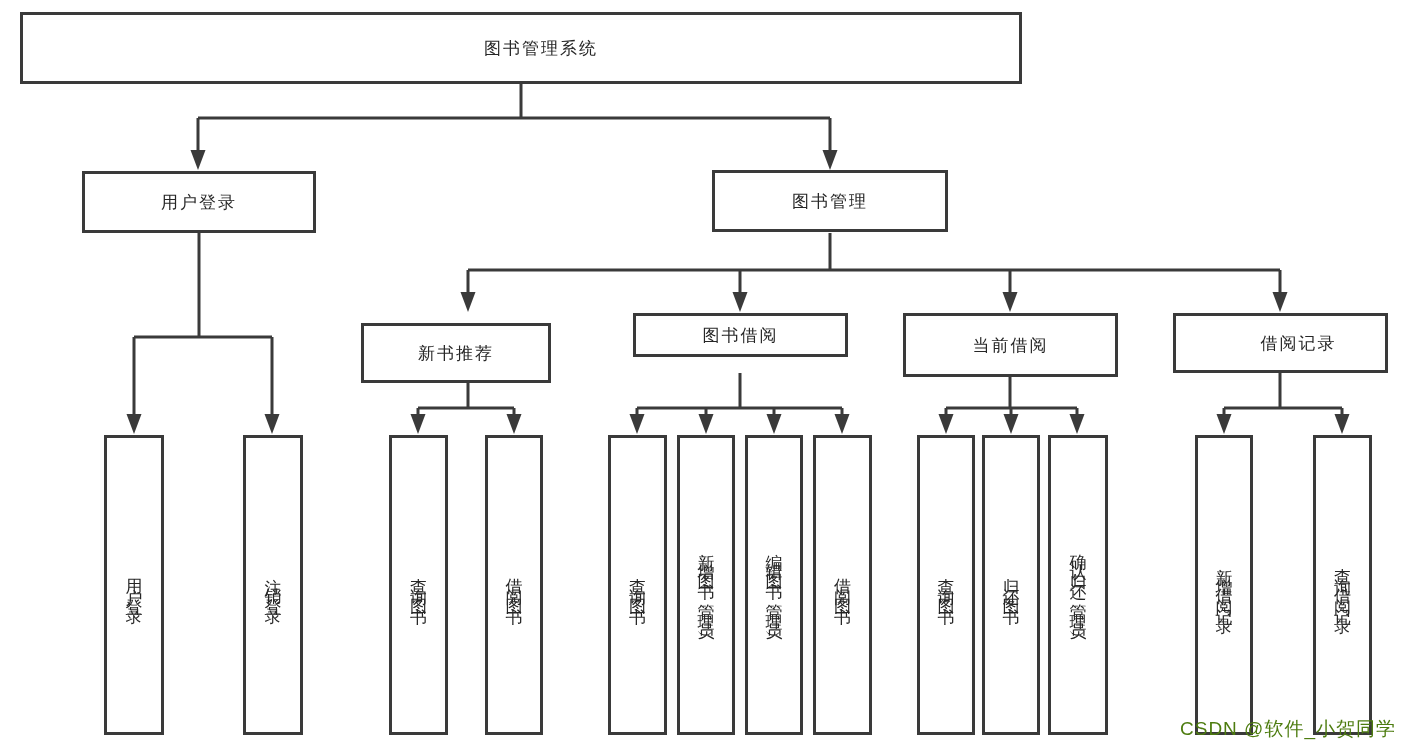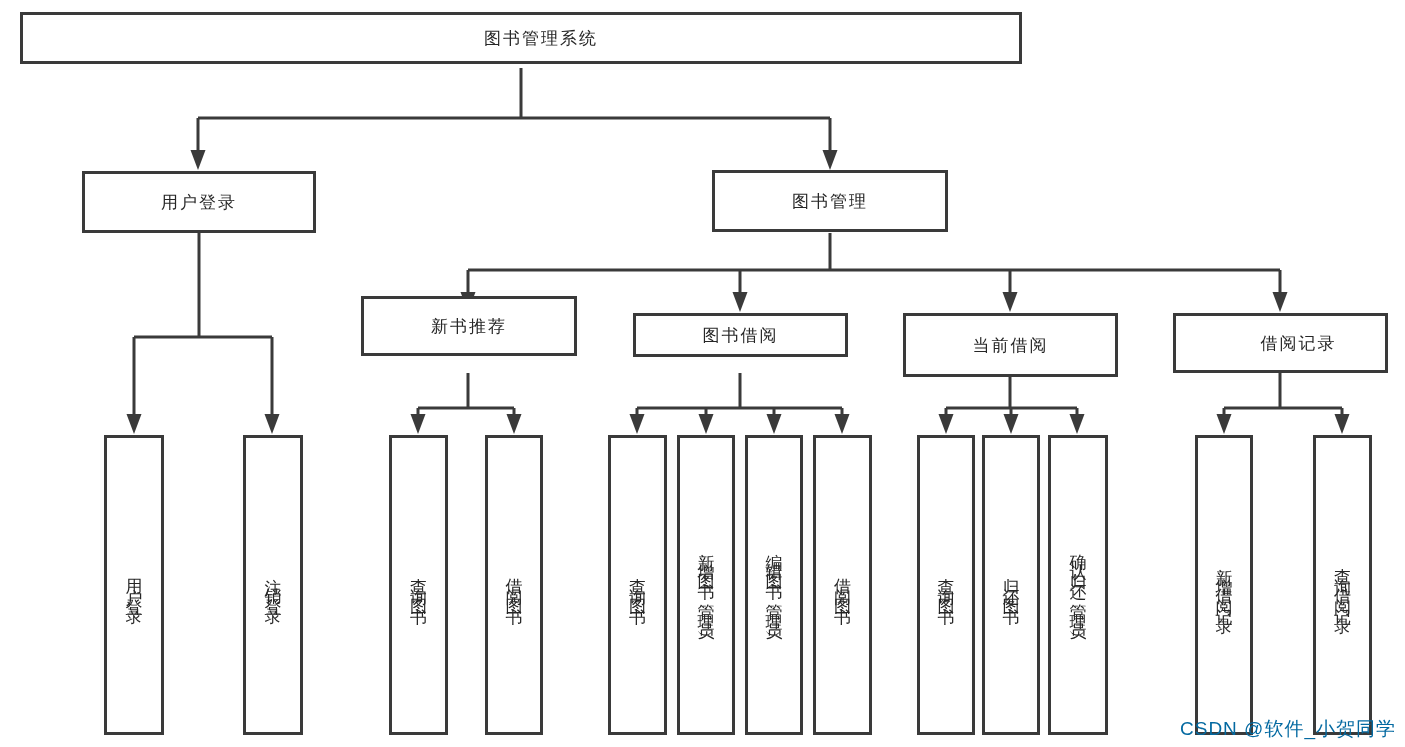--- a/index.html
+++ b/index.html
@@ -32,7 +32,7 @@
     color:#262626;
   }
   
-  #root-box{left:20px;top:12px;width:1002px;height:52px;padding-left:40px;}
+  #root-box{left:20px;top:12px;width:1002px;height:72px;padding-left:40px;}
   #l2-user{left:82px;top:171px;width:234px;height:62px;}
   #l2-mgmt{left:712px;top:170px;width:236px;height:62px;}
   #l3-recommend{left:361px;top:296px;width:216px;height:60px;}

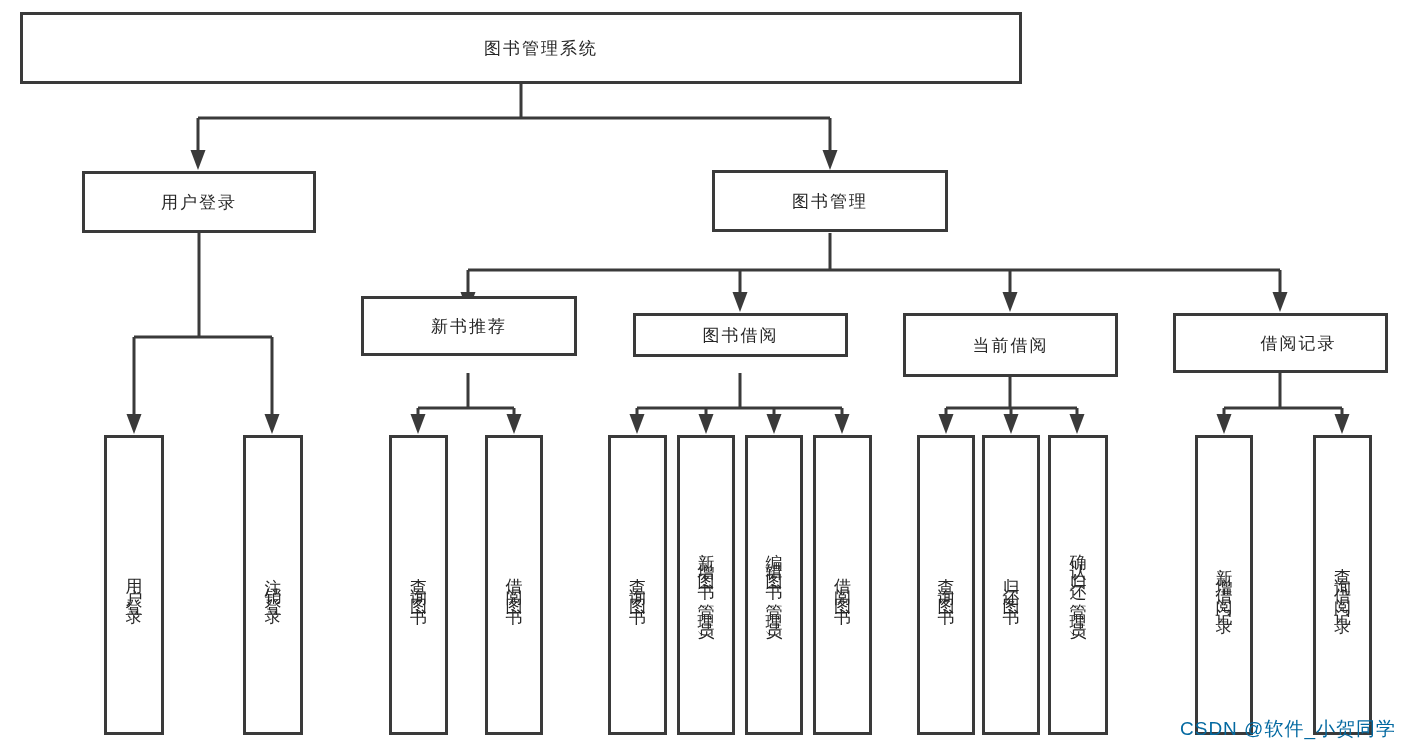--- a/index.html
+++ b/index.html
@@ -35,7 +35,7 @@
   #root-box{left:20px;top:12px;width:1002px;height:72px;padding-left:40px;}
   #l2-user{left:82px;top:171px;width:234px;height:62px;}
   #l2-mgmt{left:712px;top:170px;width:236px;height:62px;}
-  #l3-recommend{left:361px;top:296px;width:216px;height:60px;}
+  #l3-recommend{left:361px;top:323px;width:190px;height:60px;}
   #l3-borrow{left:633px;top:313px;width:215px;height:44px;}
   #l3-current{left:903px;top:313px;width:215px;height:64px;}
   #l3-record{left:1173px;top:313px;width:215px;height:60px;padding-left:36px;}

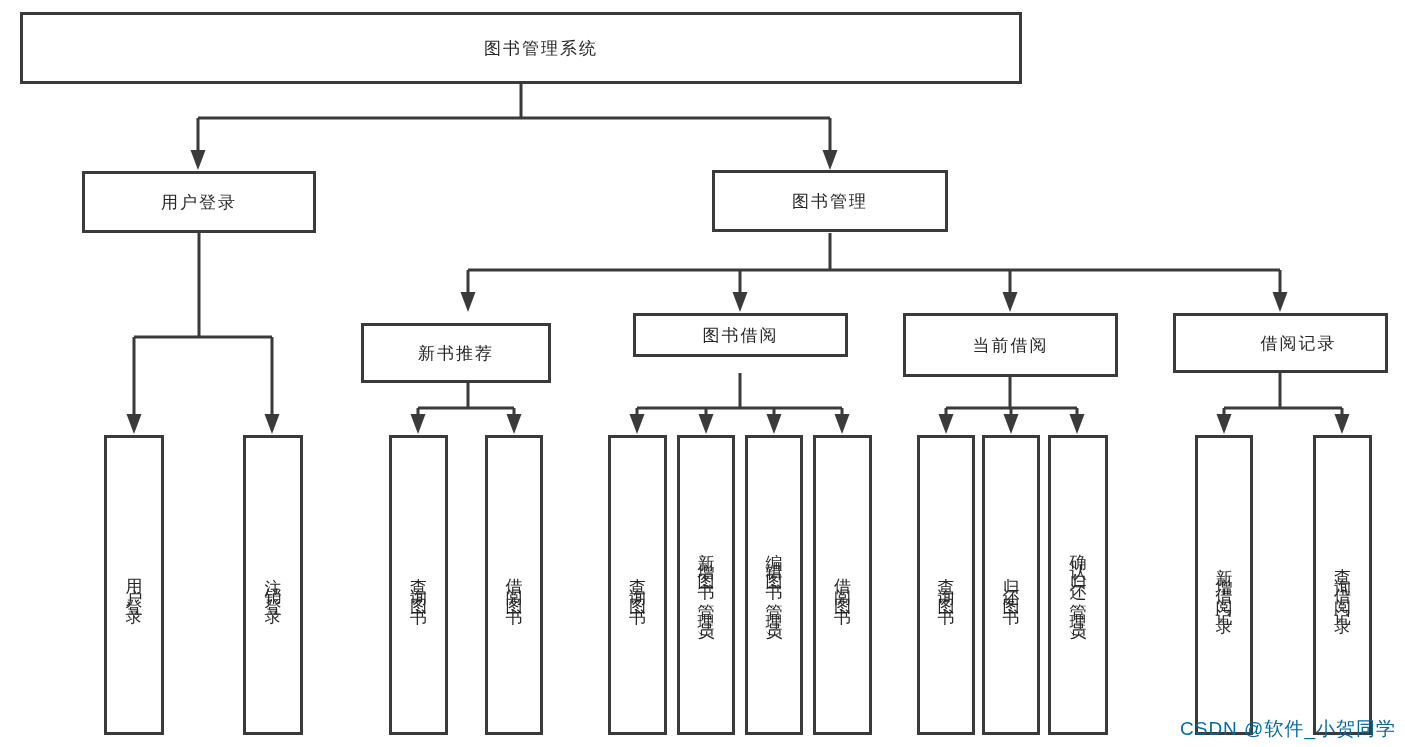--- a/index.html
+++ b/index.html
@@ -57,7 +57,7 @@
     left:1180px;top:716px;
     z-index:2;
     font-size:19px;
-    color:#0369a1;
+    color:#4d7c0f;
     letter-spacing:1px;
     white-space:nowrap;
   }

